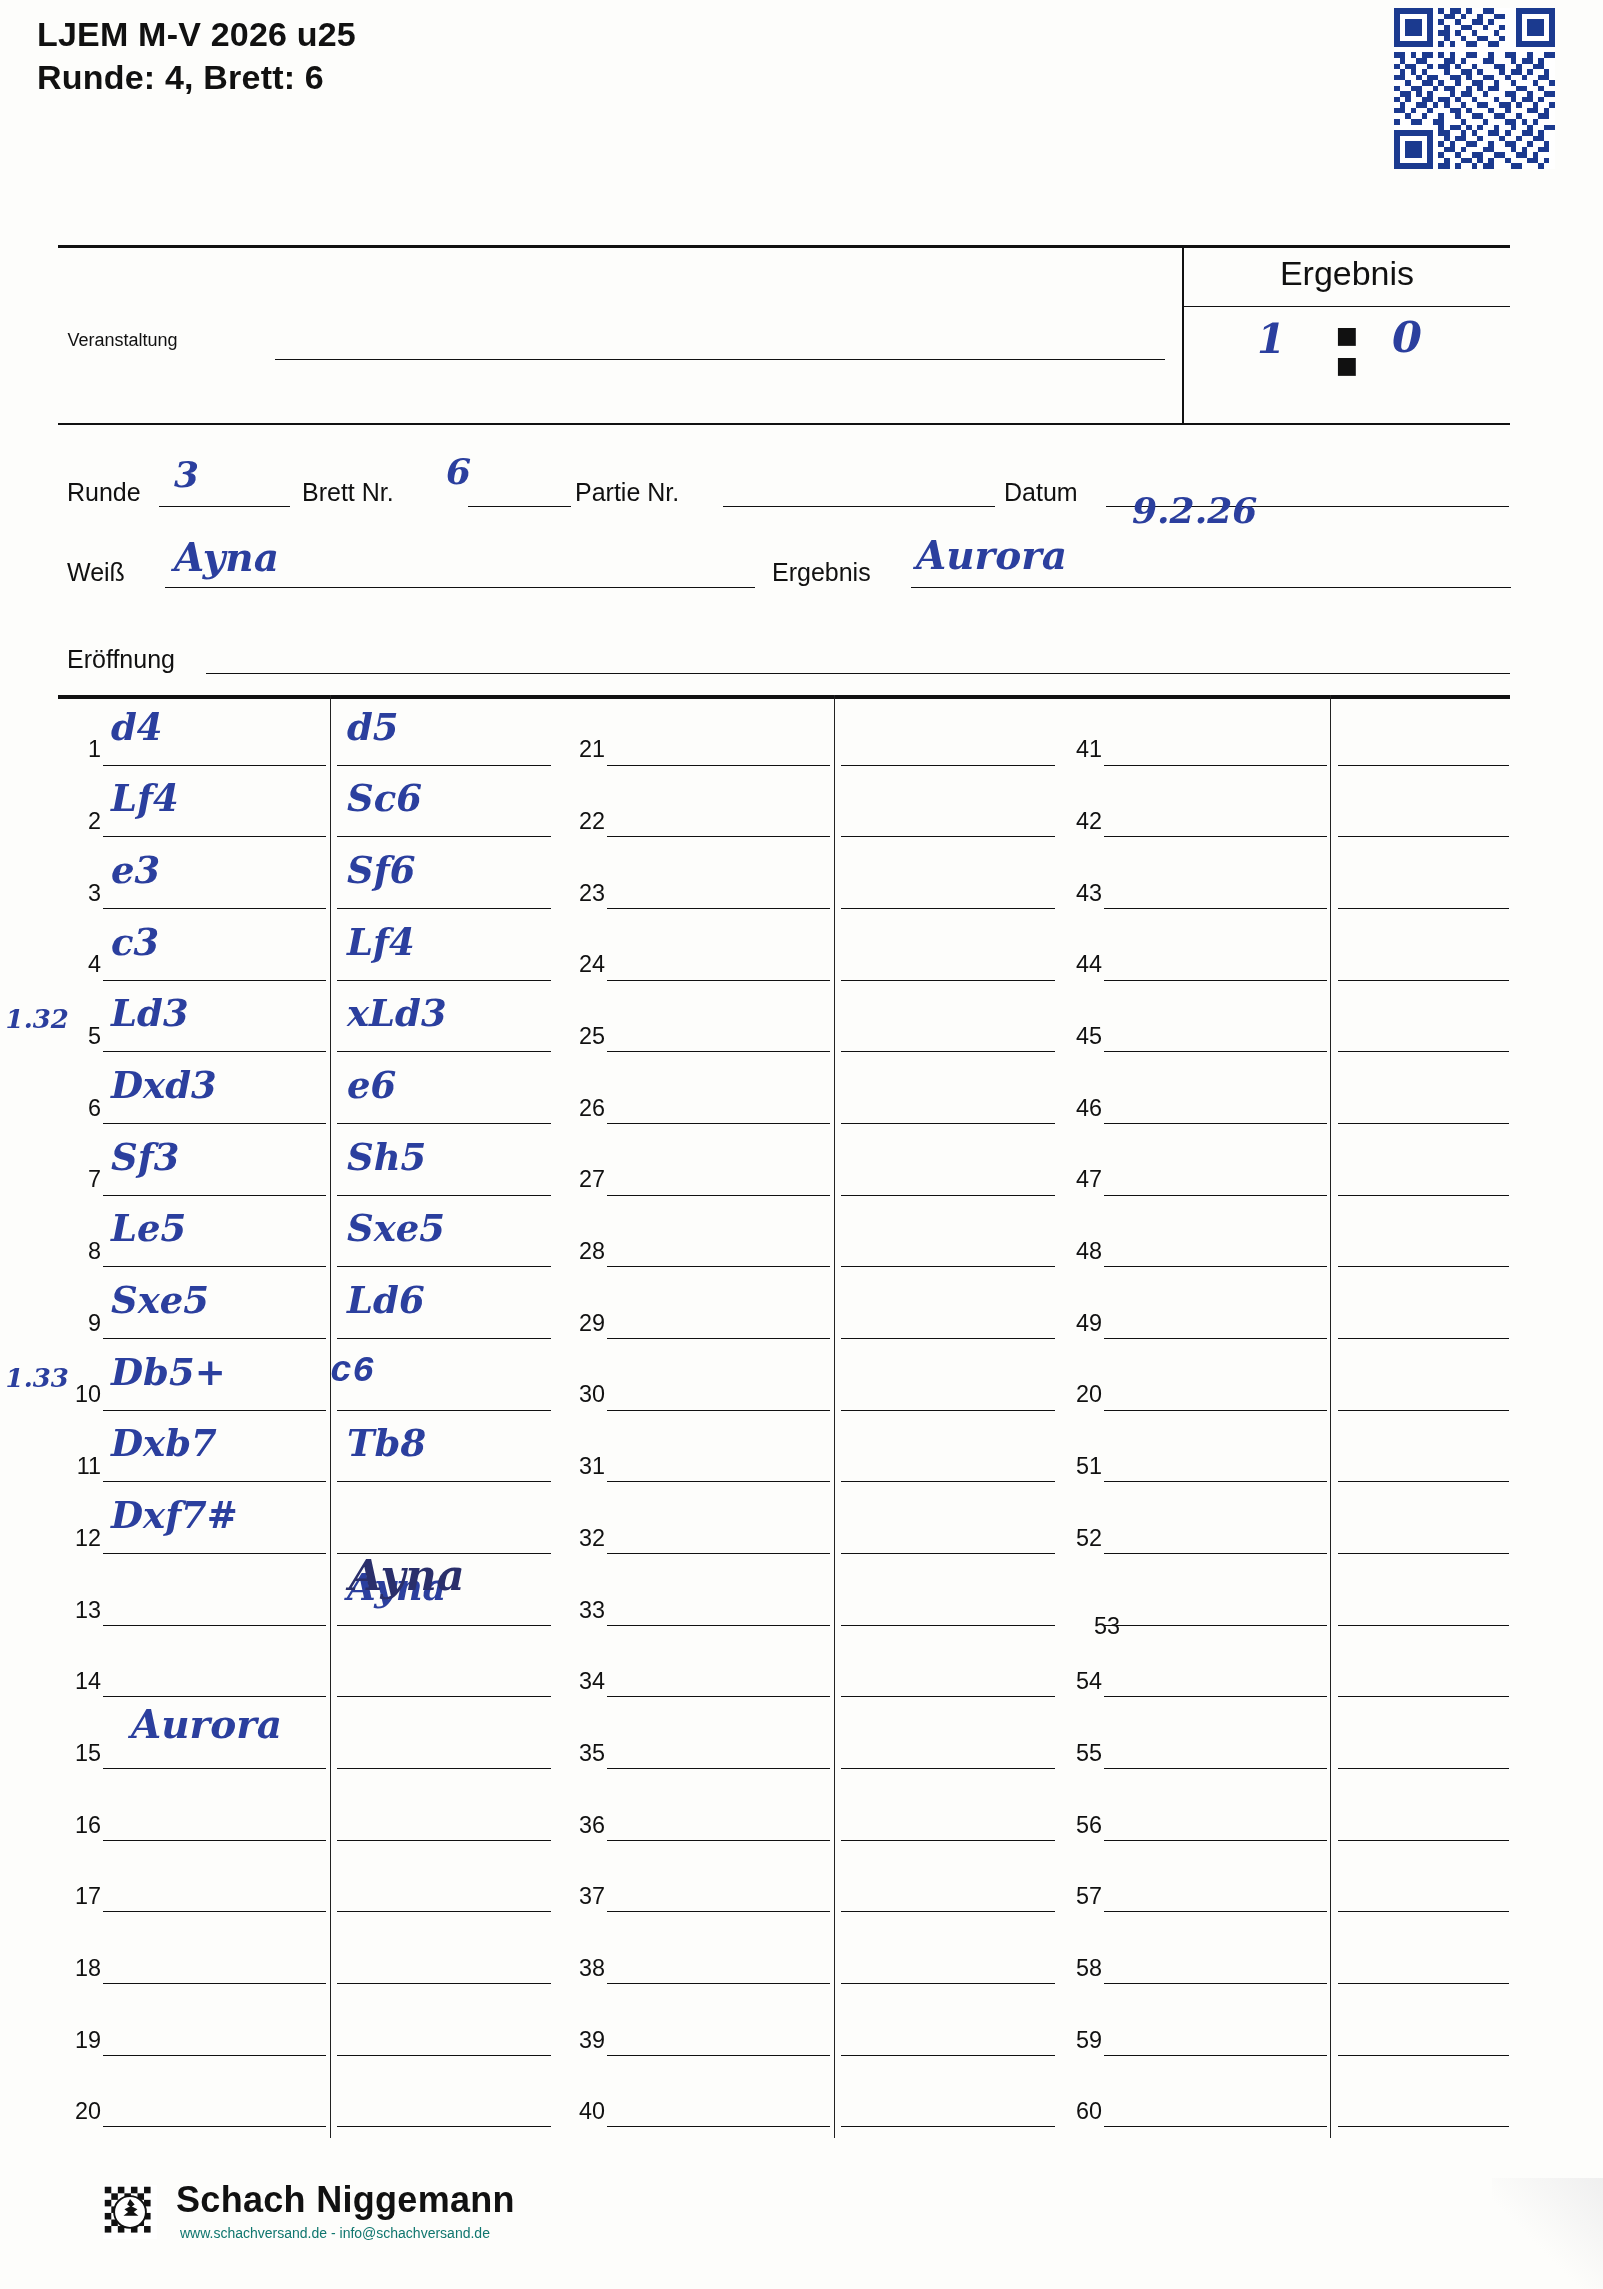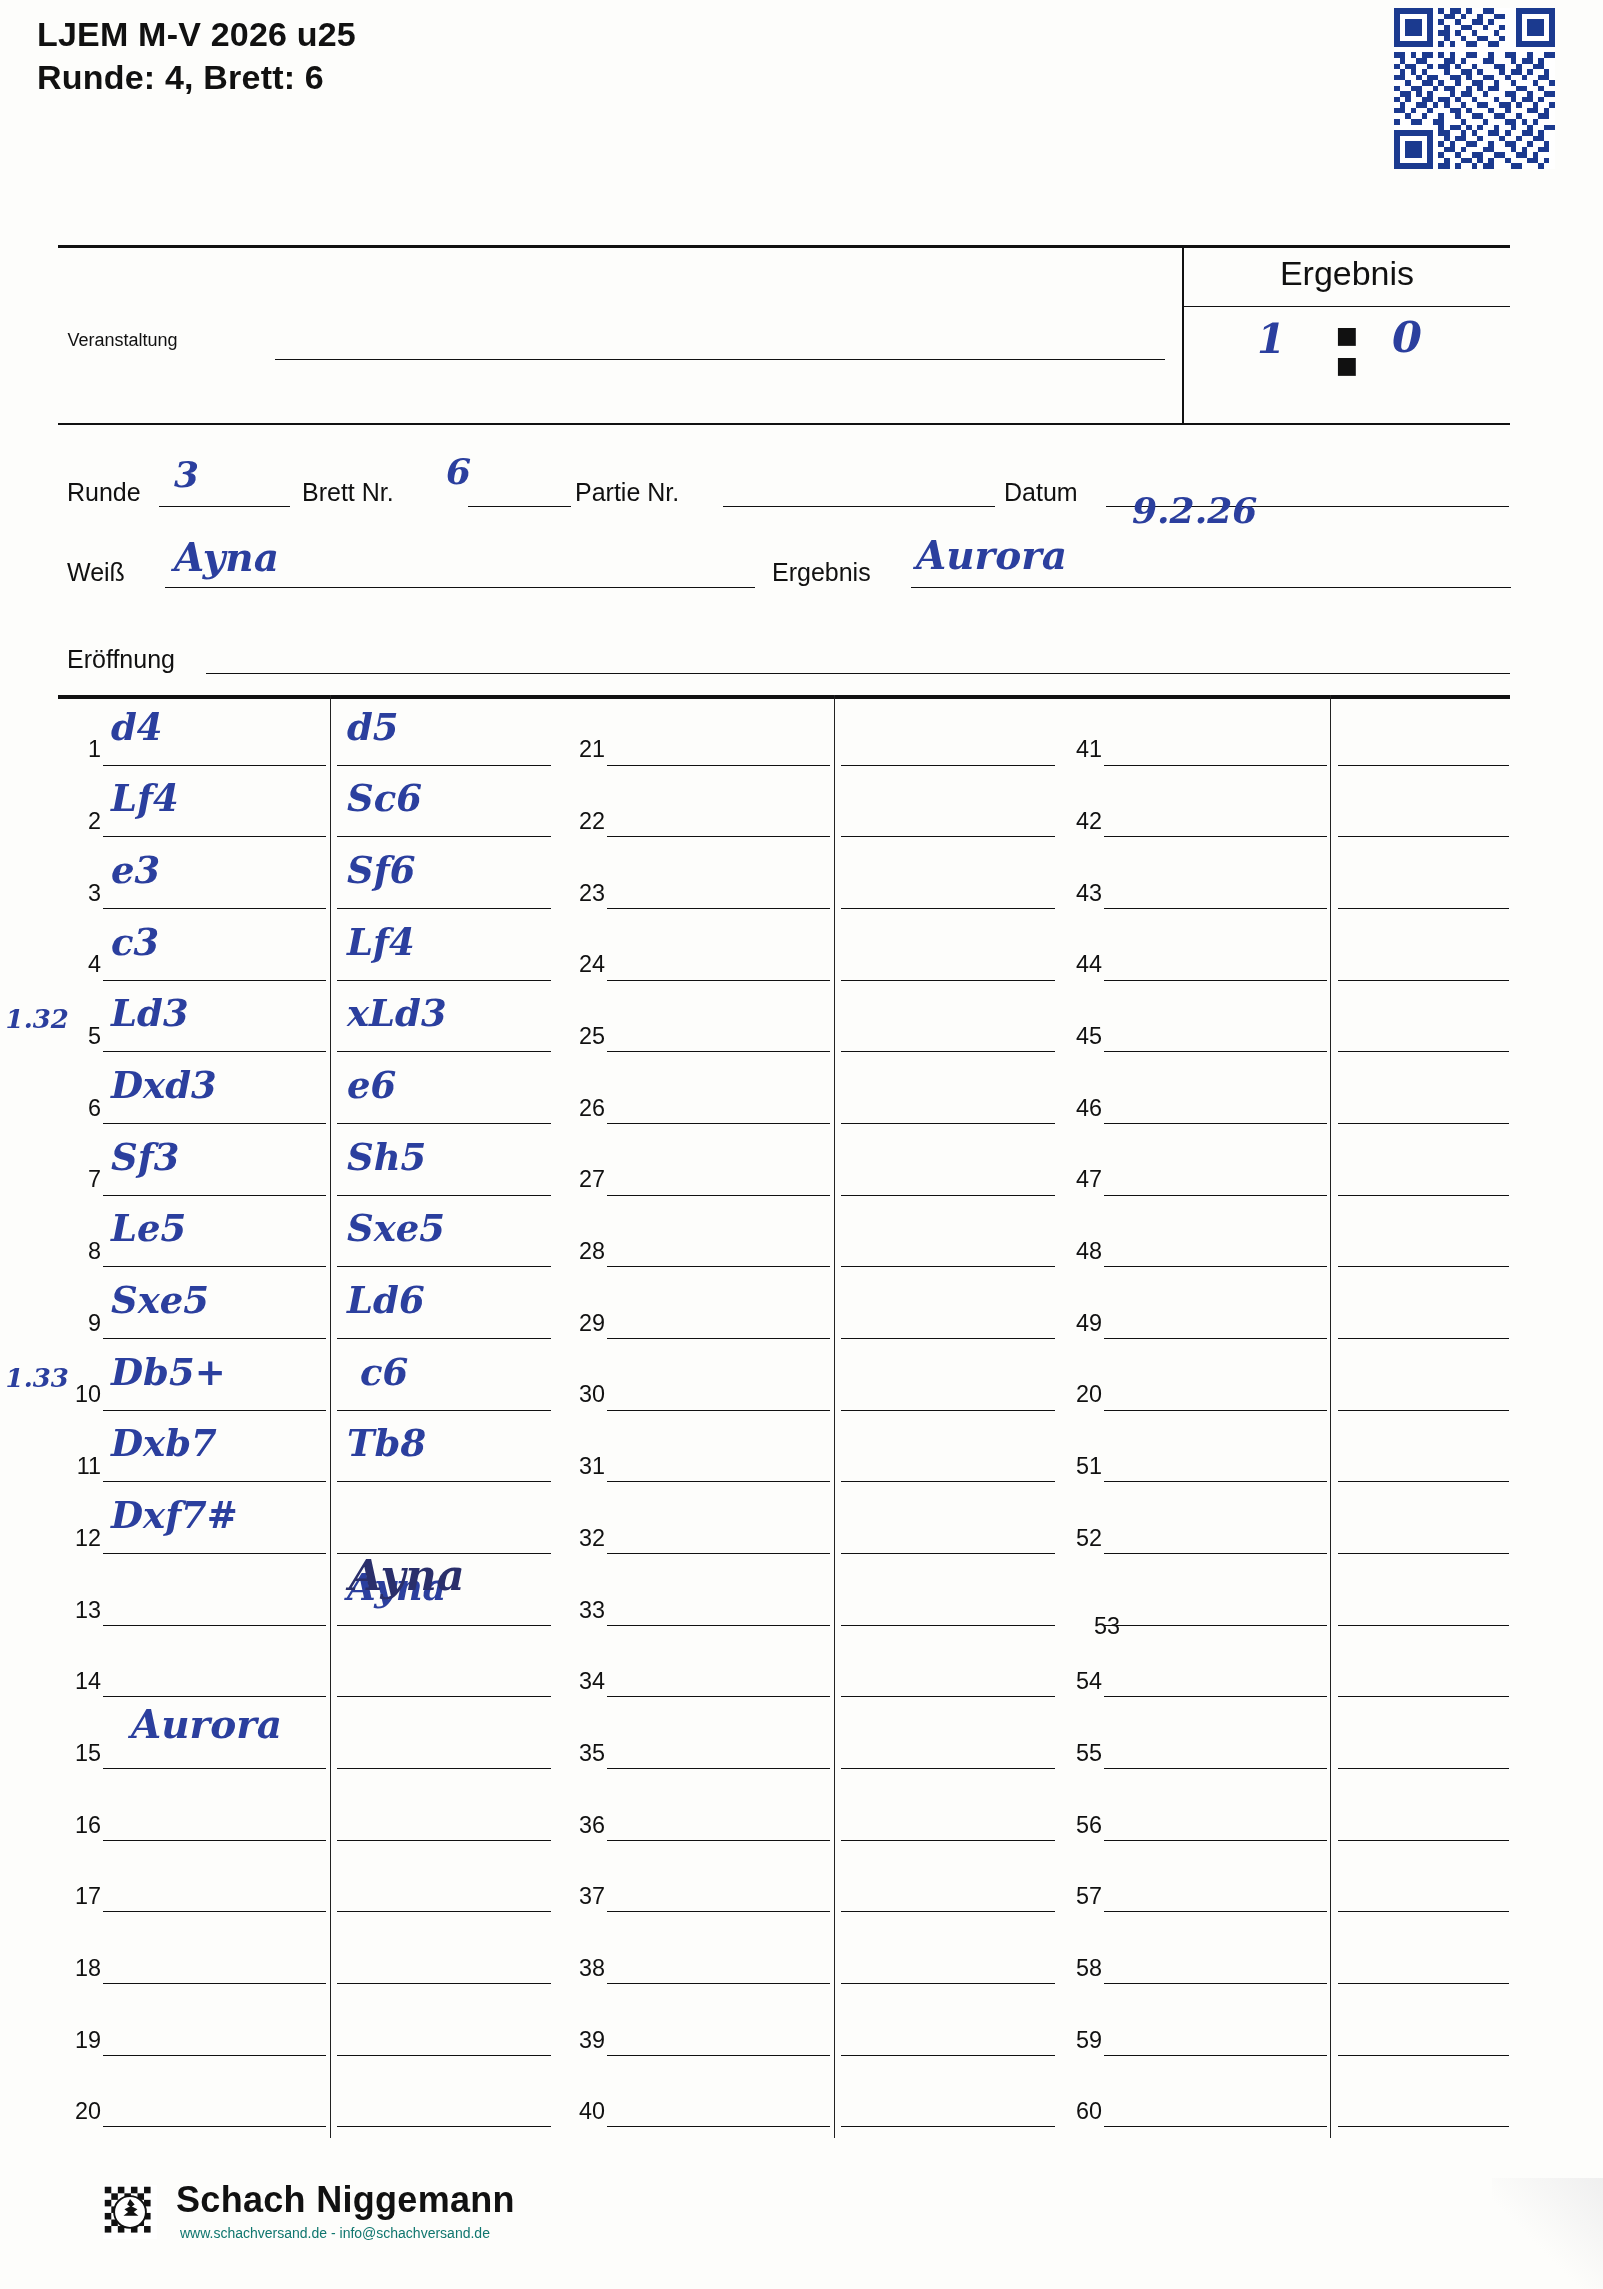--- a/index.html
+++ b/index.html
@@ -525,7 +525,7 @@
       <div class="mline" style="left: 103px; top: 1410px; width: 223px;"></div>
       <div class="mline" style="left: 337px; top: 1410px; width: 214px;"></div>
       <div class="hw" style="left: 111px; top: 1350px; font-size: 37px;">Db5+</div>
-      <div class="hw" style="left: 360px; top: 1350px; font-size: 37px;">c6</div>
+      <div class="hw" style="left: 330px; top: 1350px; font-size: 37px; font-family: Liberation Mono, monospace;">c6</div>
       <div class="movenum" style="left: 58px; top: 1453px;">11</div>
       <div class="mline" style="left: 103px; top: 1481px; width: 223px;"></div>
       <div class="mline" style="left: 337px; top: 1481px; width: 214px;"></div>

